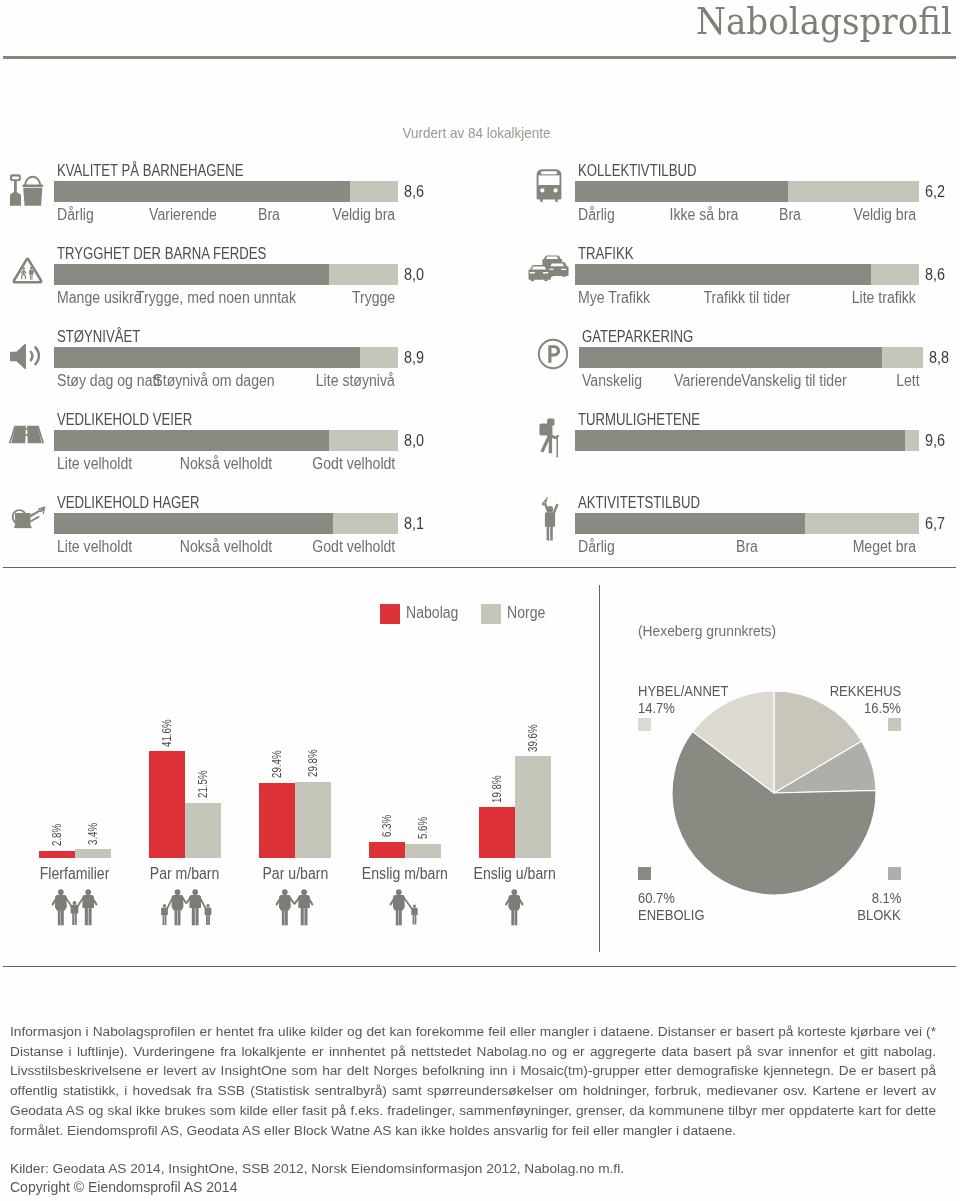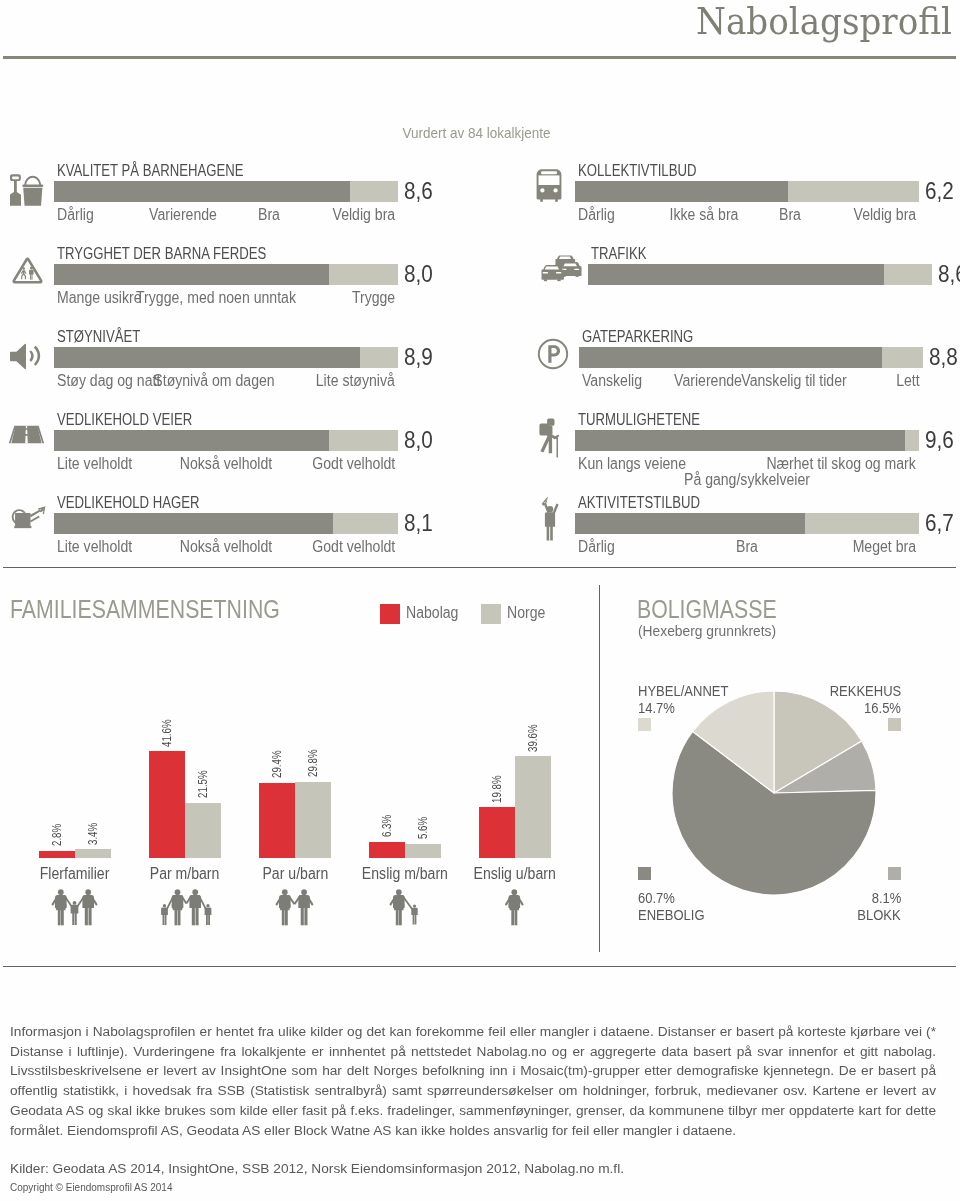--- a/index.html
+++ b/index.html
@@ -25,7 +25,7 @@
   .rtitle span { display:inline-block; transform:scaleX(.822); transform-origin:0 50%; }
   .rbar { position:absolute; left:54px; top:18px; width:344px; height:21px; background:#c6c5ba; }
   .rbar i { display:block; height:100%; background:#8a8a82; }
-  .rscore { position:absolute; left:404px; top:18px; font-size:23px; color:#3c3c3b; line-height:21px;}
+  .rscore { position:absolute; left:404px; top:18px; font-size:16px; color:#3c3c3b; line-height:21px;}
   .rscore span { display:inline-block; transform:scaleX(.9); transform-origin:0 50%; }
   .rlabels { position:absolute; left:54px; top:43px; width:344px; height:34px; }
   .rlab { position:absolute; font-size:16px; color:#6f6f6f; white-space:nowrap; top:0; }

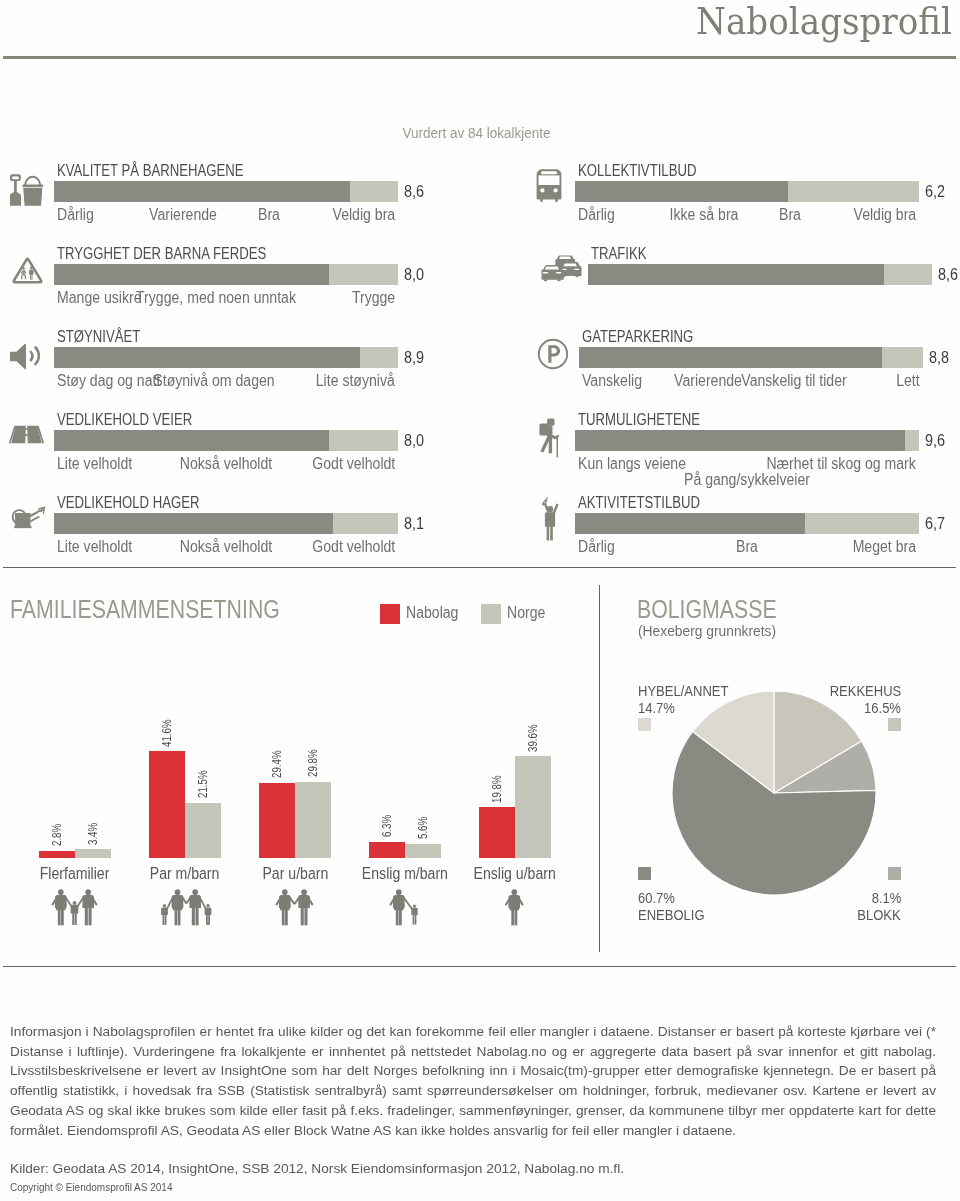--- a/index.html
+++ b/index.html
@@ -210,7 +210,7 @@
 <div class="rlab rgt" style="right:3px;"><span>Veldig bra</span></div>
 </div>
     </div>
-<div class="rrow" style="left:534px;top:246px">
+<div class="rrow" style="left:521px;top:246px">
 <div class="ricon" style="left:7.1px;top:9.4px"><svg viewBox="0 0 41 29" width="41" height="29">
           <g>
 <path d="M18.2 0.4h11.4c.8 0 1.5.45 1.85 1.15l1.2 2.45h.7c.45 0 .8.35.8.8v8.1c0 .3-.25.55-.55.55H15.0c-.3 0-.55-.25-.55-.55V4.8c0-.45.35-.8.8-.8h.7l1.2-2.45C18.0.85 18.25.4 18.2.4z" fill="#85857b"></path>

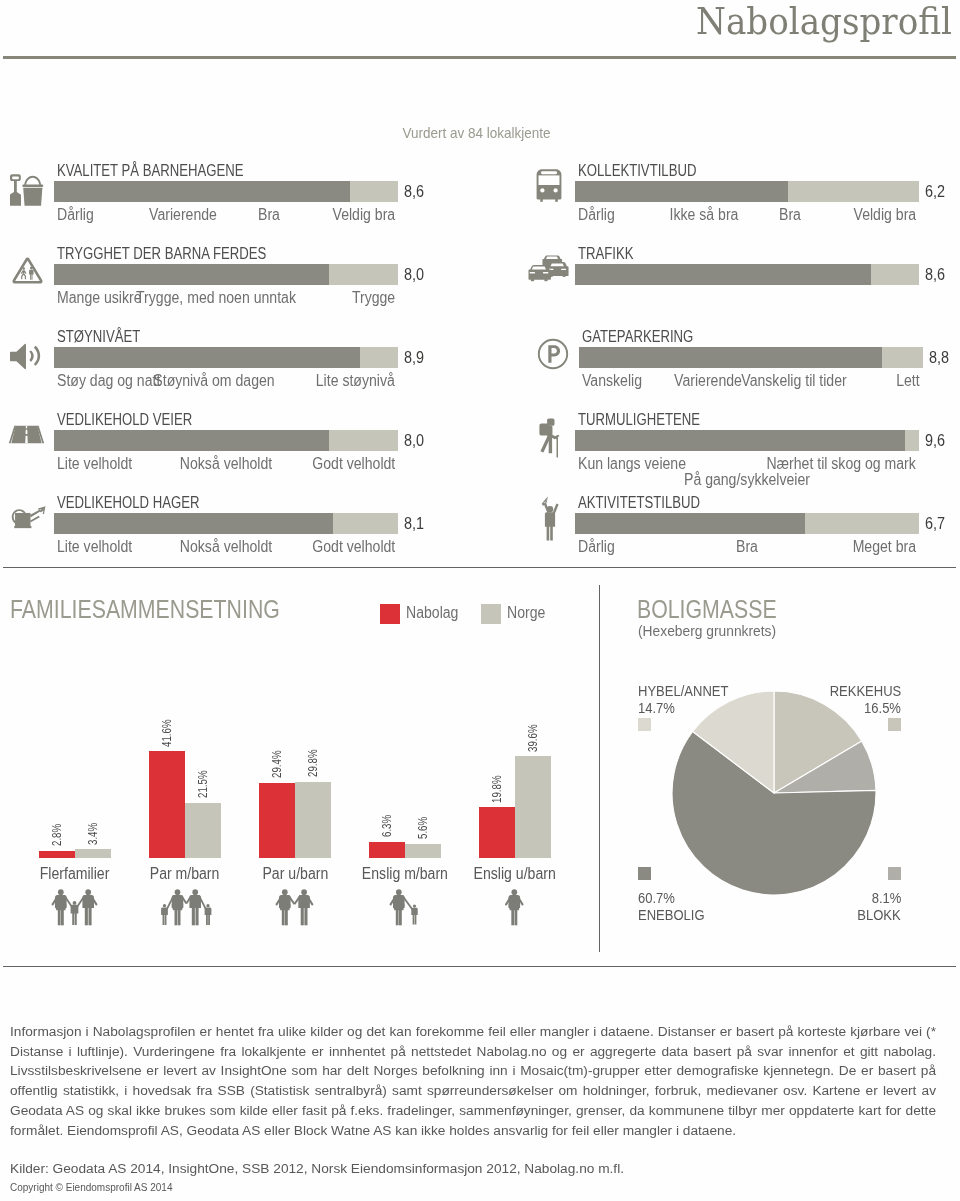--- a/index.html
+++ b/index.html
@@ -236,6 +236,11 @@
         <i style="width:86.0%"></i>
       </div>
 <div class="rscore"><span>8,6</span></div>
+<div class="rlabels">
+<div class="rlab lft" style="left:3px;"><span>Mye Trafikk</span></div>
+<div class="rlab ctr" style="left:172.0px;transform:translateX(-50%);"><span>Trafikk til tider</span></div>
+<div class="rlab rgt" style="right:3px;"><span>Lite trafikk</span></div>
+</div>
     </div>
 <div class="rrow" style="left:525px;top:329px">
 <div class="ricon" style="left:12.0px;top:9.1px"><svg viewBox="0 0 32 32" width="32" height="32">

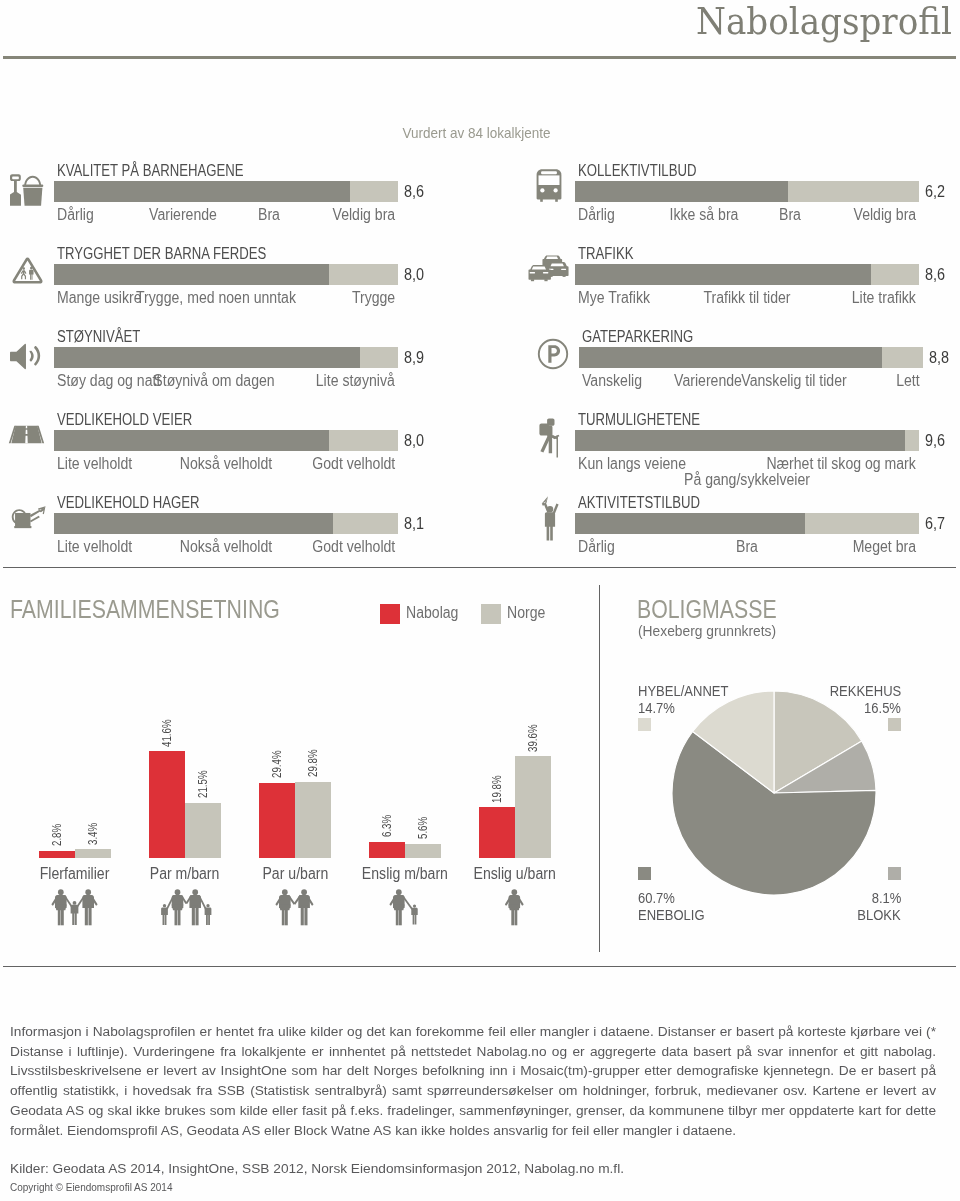--- a/index.html
+++ b/index.html
@@ -279,11 +279,6 @@
         <i style="width:96.0%"></i>
       </div>
 <div class="rscore"><span>9,6</span></div>
-<div class="rlabels">
-<div class="rlab lft" style="left:3px;"><span>Kun langs veiene</span></div>
-<div class="rlab ctr l2" style="left:172.0px;transform:translateX(-50%);"><span>På gang/sykkelveier</span></div>
-<div class="rlab rgt" style="right:3px;"><span>Nærhet til skog og mark</span></div>
-</div>
     </div>
 <div class="rrow" style="left:521px;top:495px">
 <div class="ricon" style="left:18.1px;top:-2.4px"><svg viewBox="0 0 22 48" width="22" height="48">

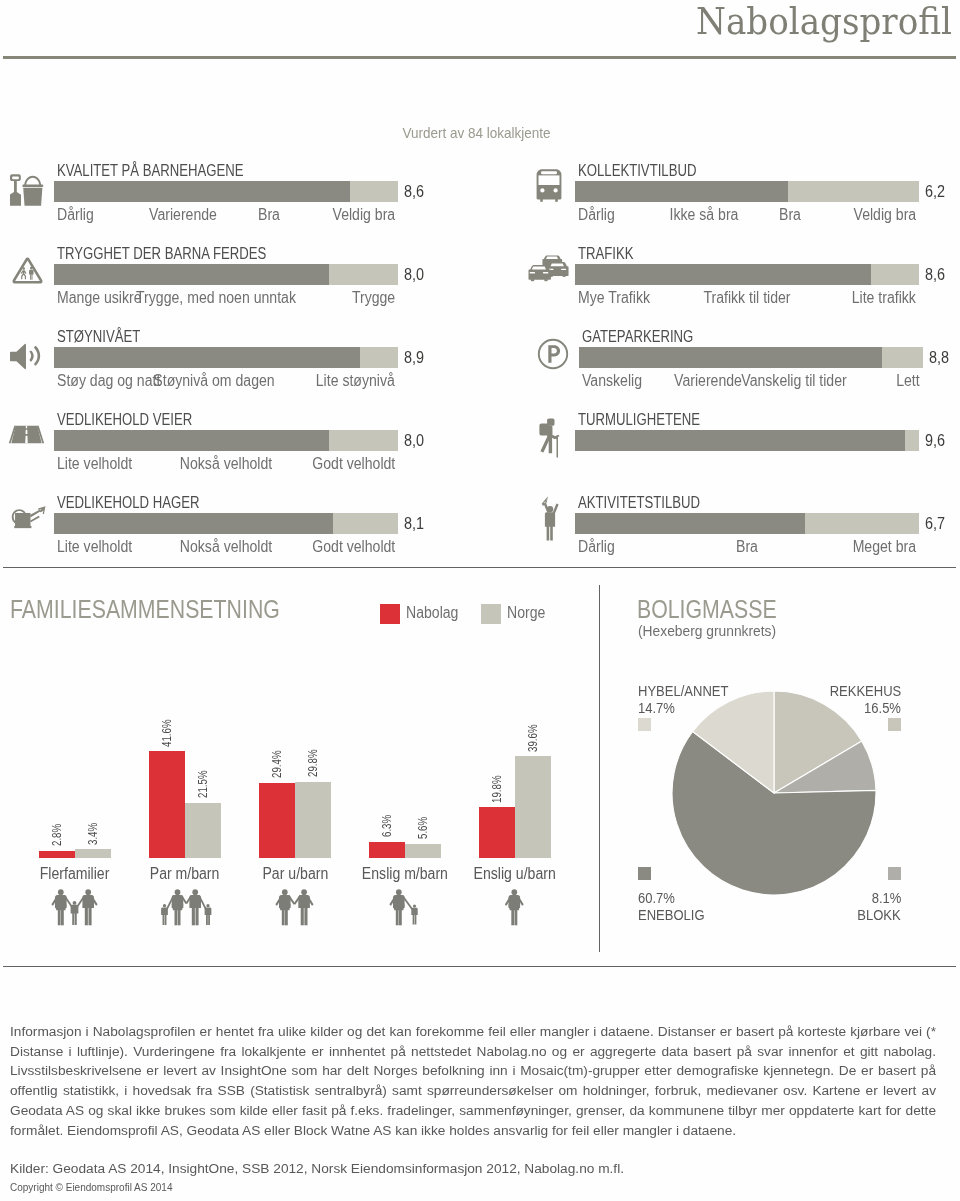--- a/index.html
+++ b/index.html
@@ -306,7 +306,6 @@
 <div class="hr-thin" style="left:3px;top:567px;width:953px"></div>
 <div class="hr-thin" style="left:3px;top:966px;width:953px"></div>
 <div class="vr-thin" style="left:599px;top:585px;height:367px"></div>
-<div class="sect-title" style="left:10px;top:595px"><span>FAMILIESAMMENSETNING</span></div>
 <div class="sect-title" style="left:637px;top:595px"><span>BOLIGMASSE</span></div>
 <div class="sect-sub" style="left:638px;top:622px"><span>(Hexeberg grunnkrets)</span></div>
 <div class="legend-item" style="left:380px;top:604px">

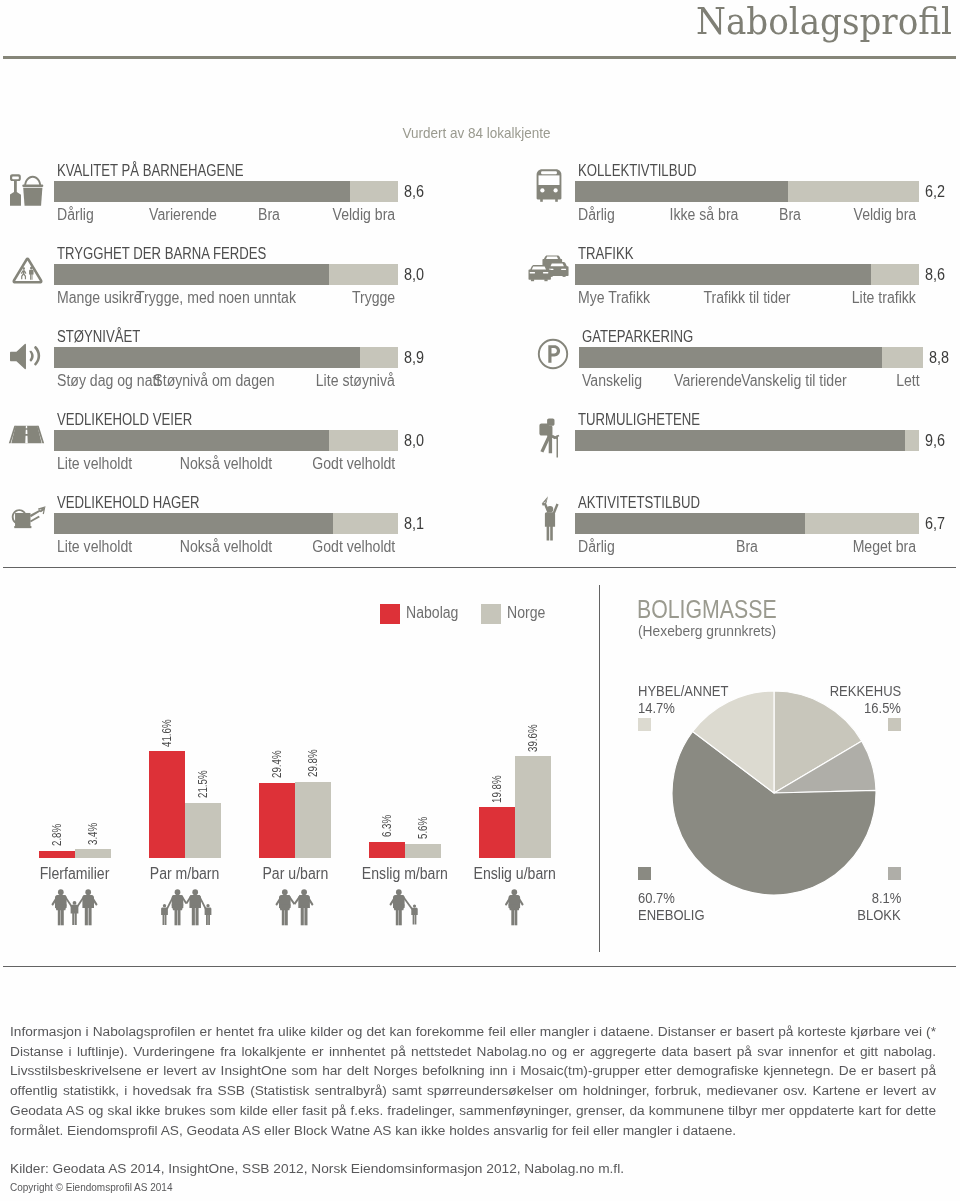--- a/index.html
+++ b/index.html
@@ -306,7 +306,6 @@
 <div class="hr-thin" style="left:3px;top:567px;width:953px"></div>
 <div class="hr-thin" style="left:3px;top:966px;width:953px"></div>
 <div class="vr-thin" style="left:599px;top:585px;height:367px"></div>
-<div class="sect-title" style="left:637px;top:595px"><span>BOLIGMASSE</span></div>
 <div class="sect-sub" style="left:638px;top:622px"><span>(Hexeberg grunnkrets)</span></div>
 <div class="legend-item" style="left:380px;top:604px">
       <div class="legend-sw" style="background:#dd3138"></div>

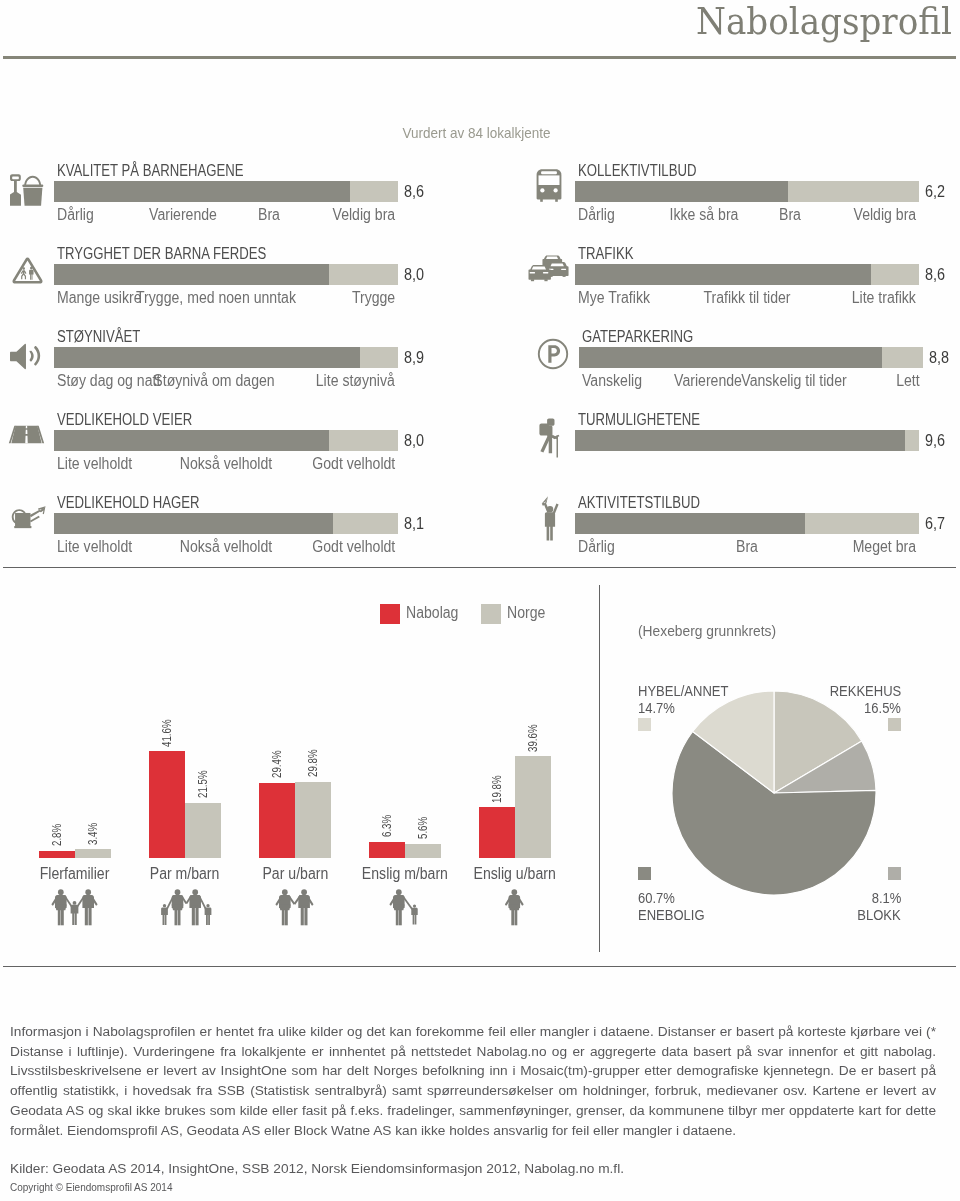--- a/index.html
+++ b/index.html
@@ -69,7 +69,7 @@
   .foot { position:absolute; left:10px; top:1022px; width:926px; font-size:13.7px;
           color:#58585a; line-height:19.7px; text-align:justify; }
   .foot-src { position:absolute; left:10px; top:1159px; font-size:13.7px; color:#58585a; line-height:19.7px;}
-  .foot-cop { position:absolute; left:10px; top:1177.7px; font-size:10px; color:#58585a; line-height:19.7px;}
+  .foot-cop { position:absolute; left:10px; top:1177.7px; font-size:14px; color:#58585a; line-height:19.7px;}
 </style>
 </head>
 <body>

